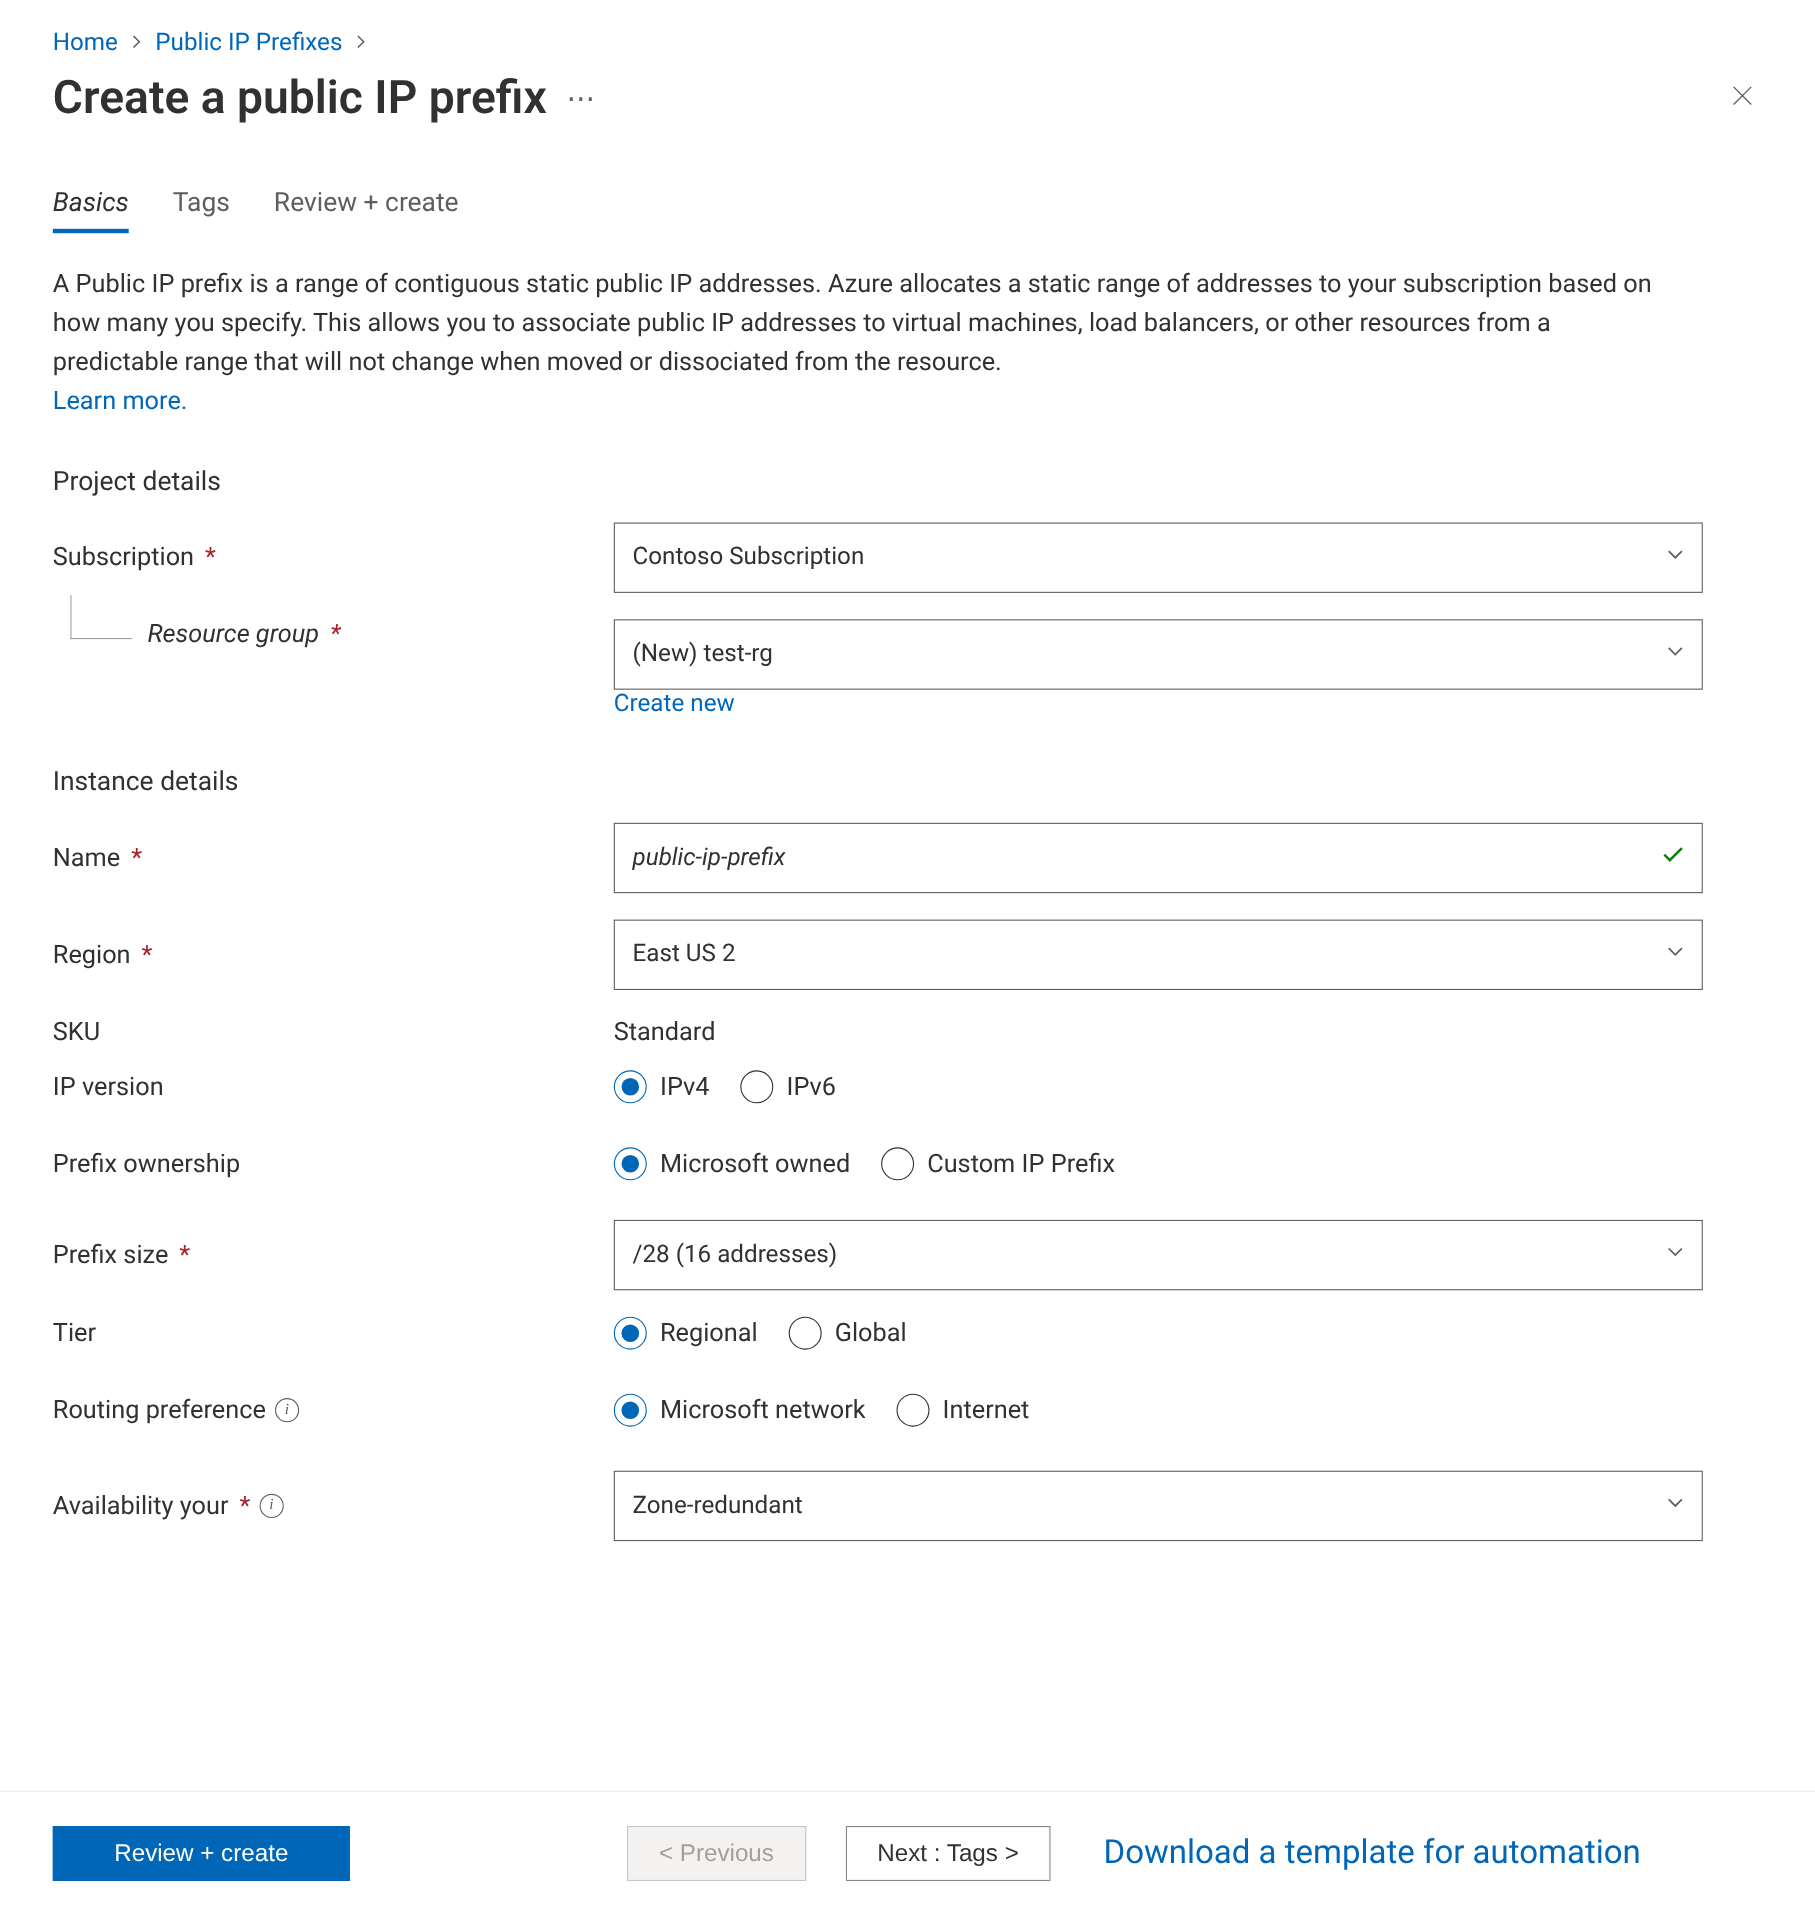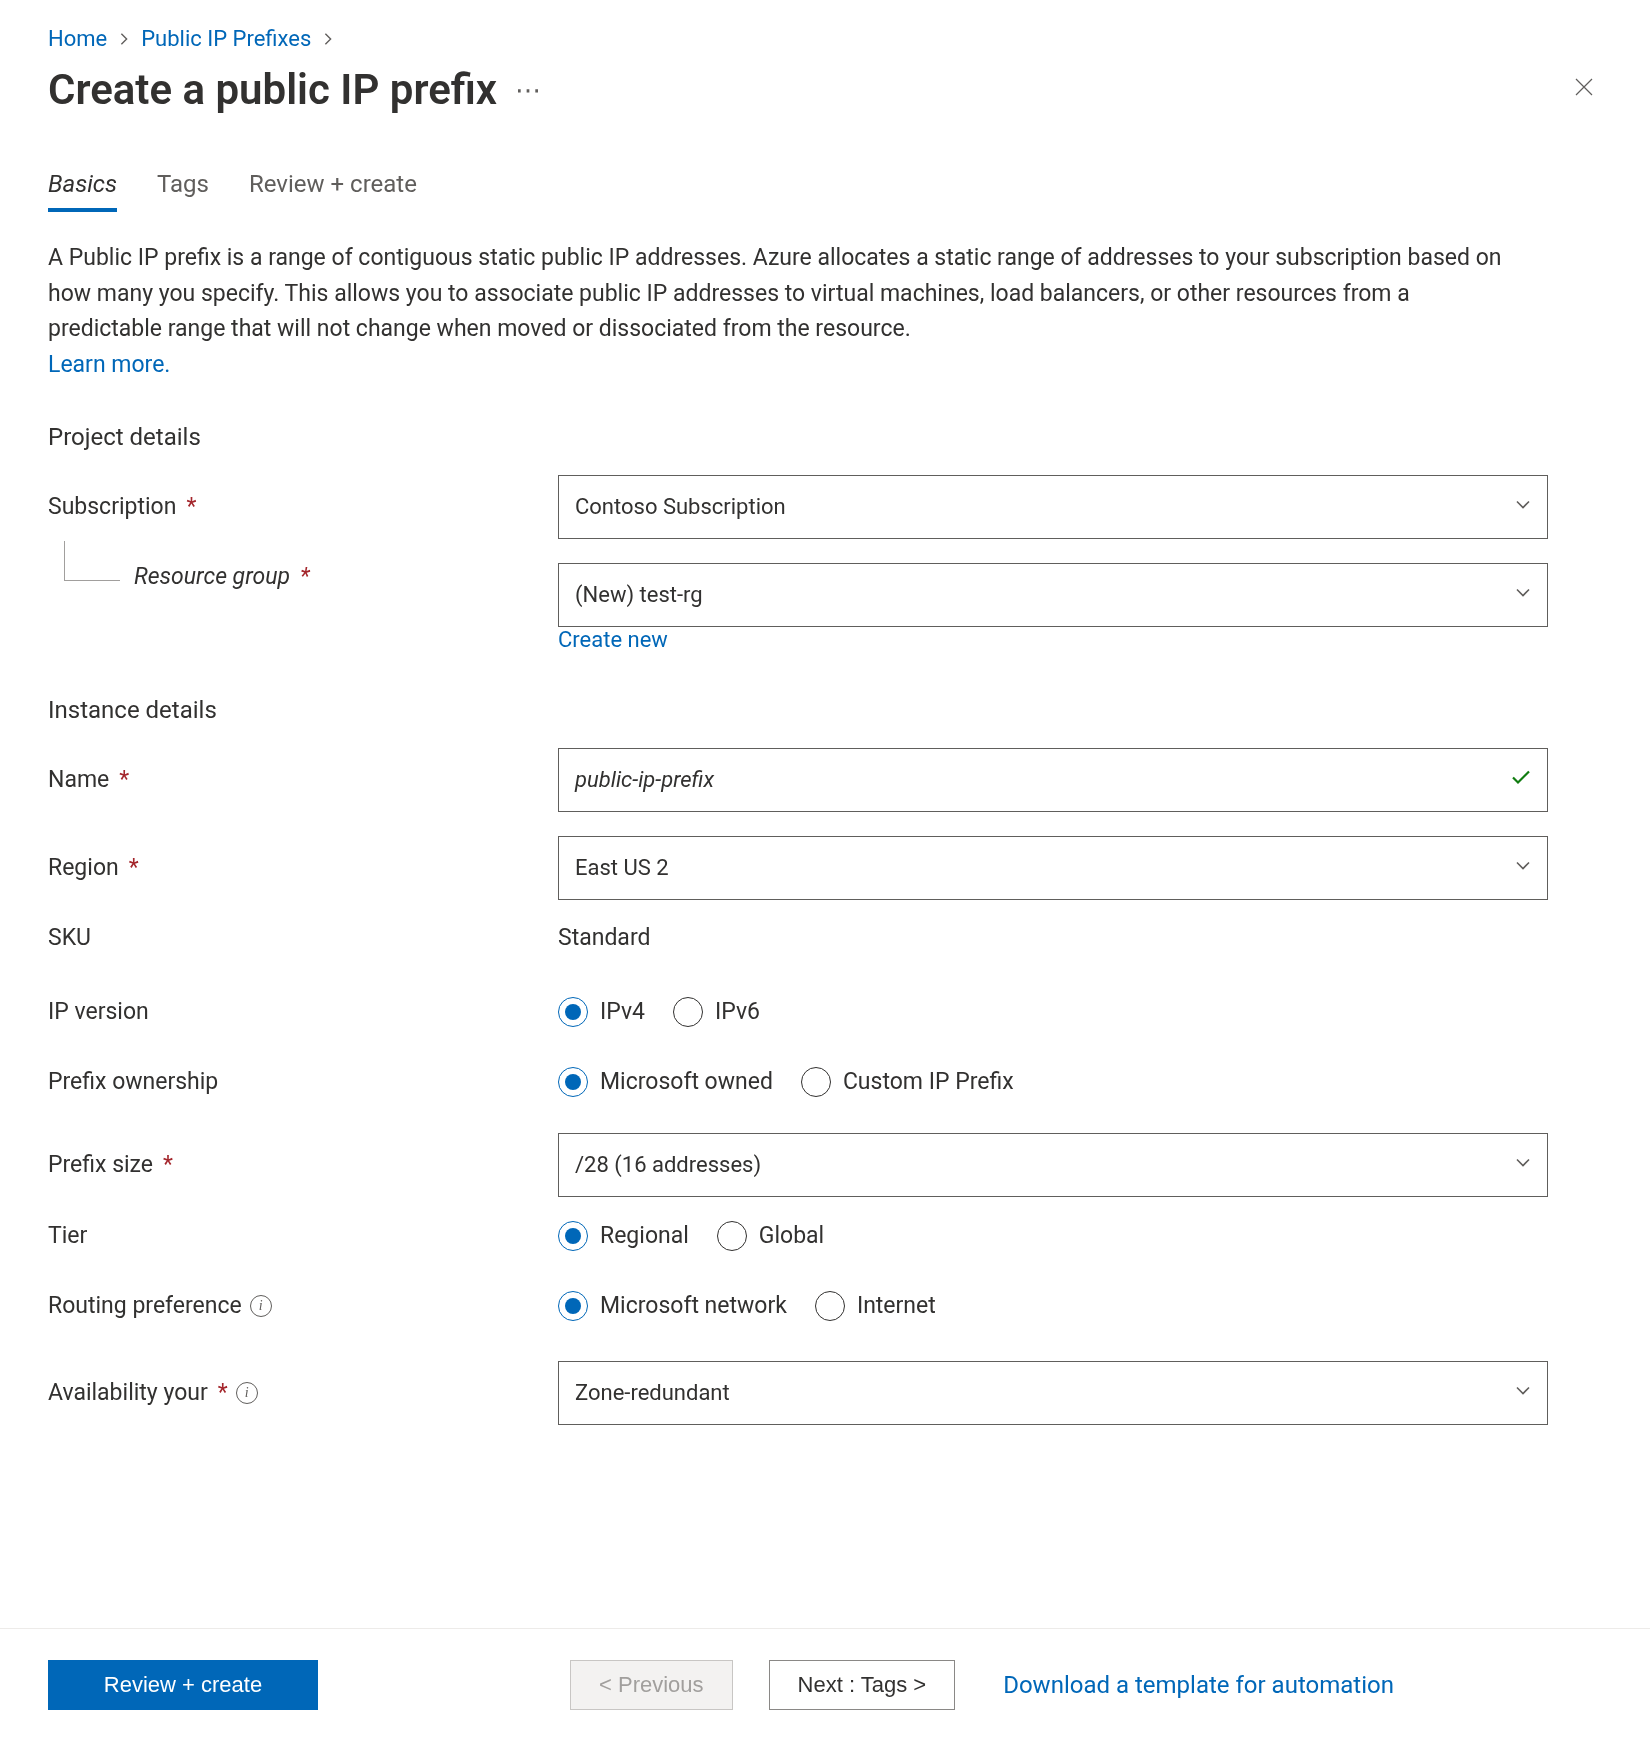--- a/index.html
+++ b/index.html
@@ -373,7 +373,7 @@
     </div>
   </div>
 
-  <div class="form-row" style="margin-bottom: 46px;">
+  <div class="form-row" style="margin-bottom: 22px;">
     <div class="label-col">
       <span>SKU</span>
     </div>

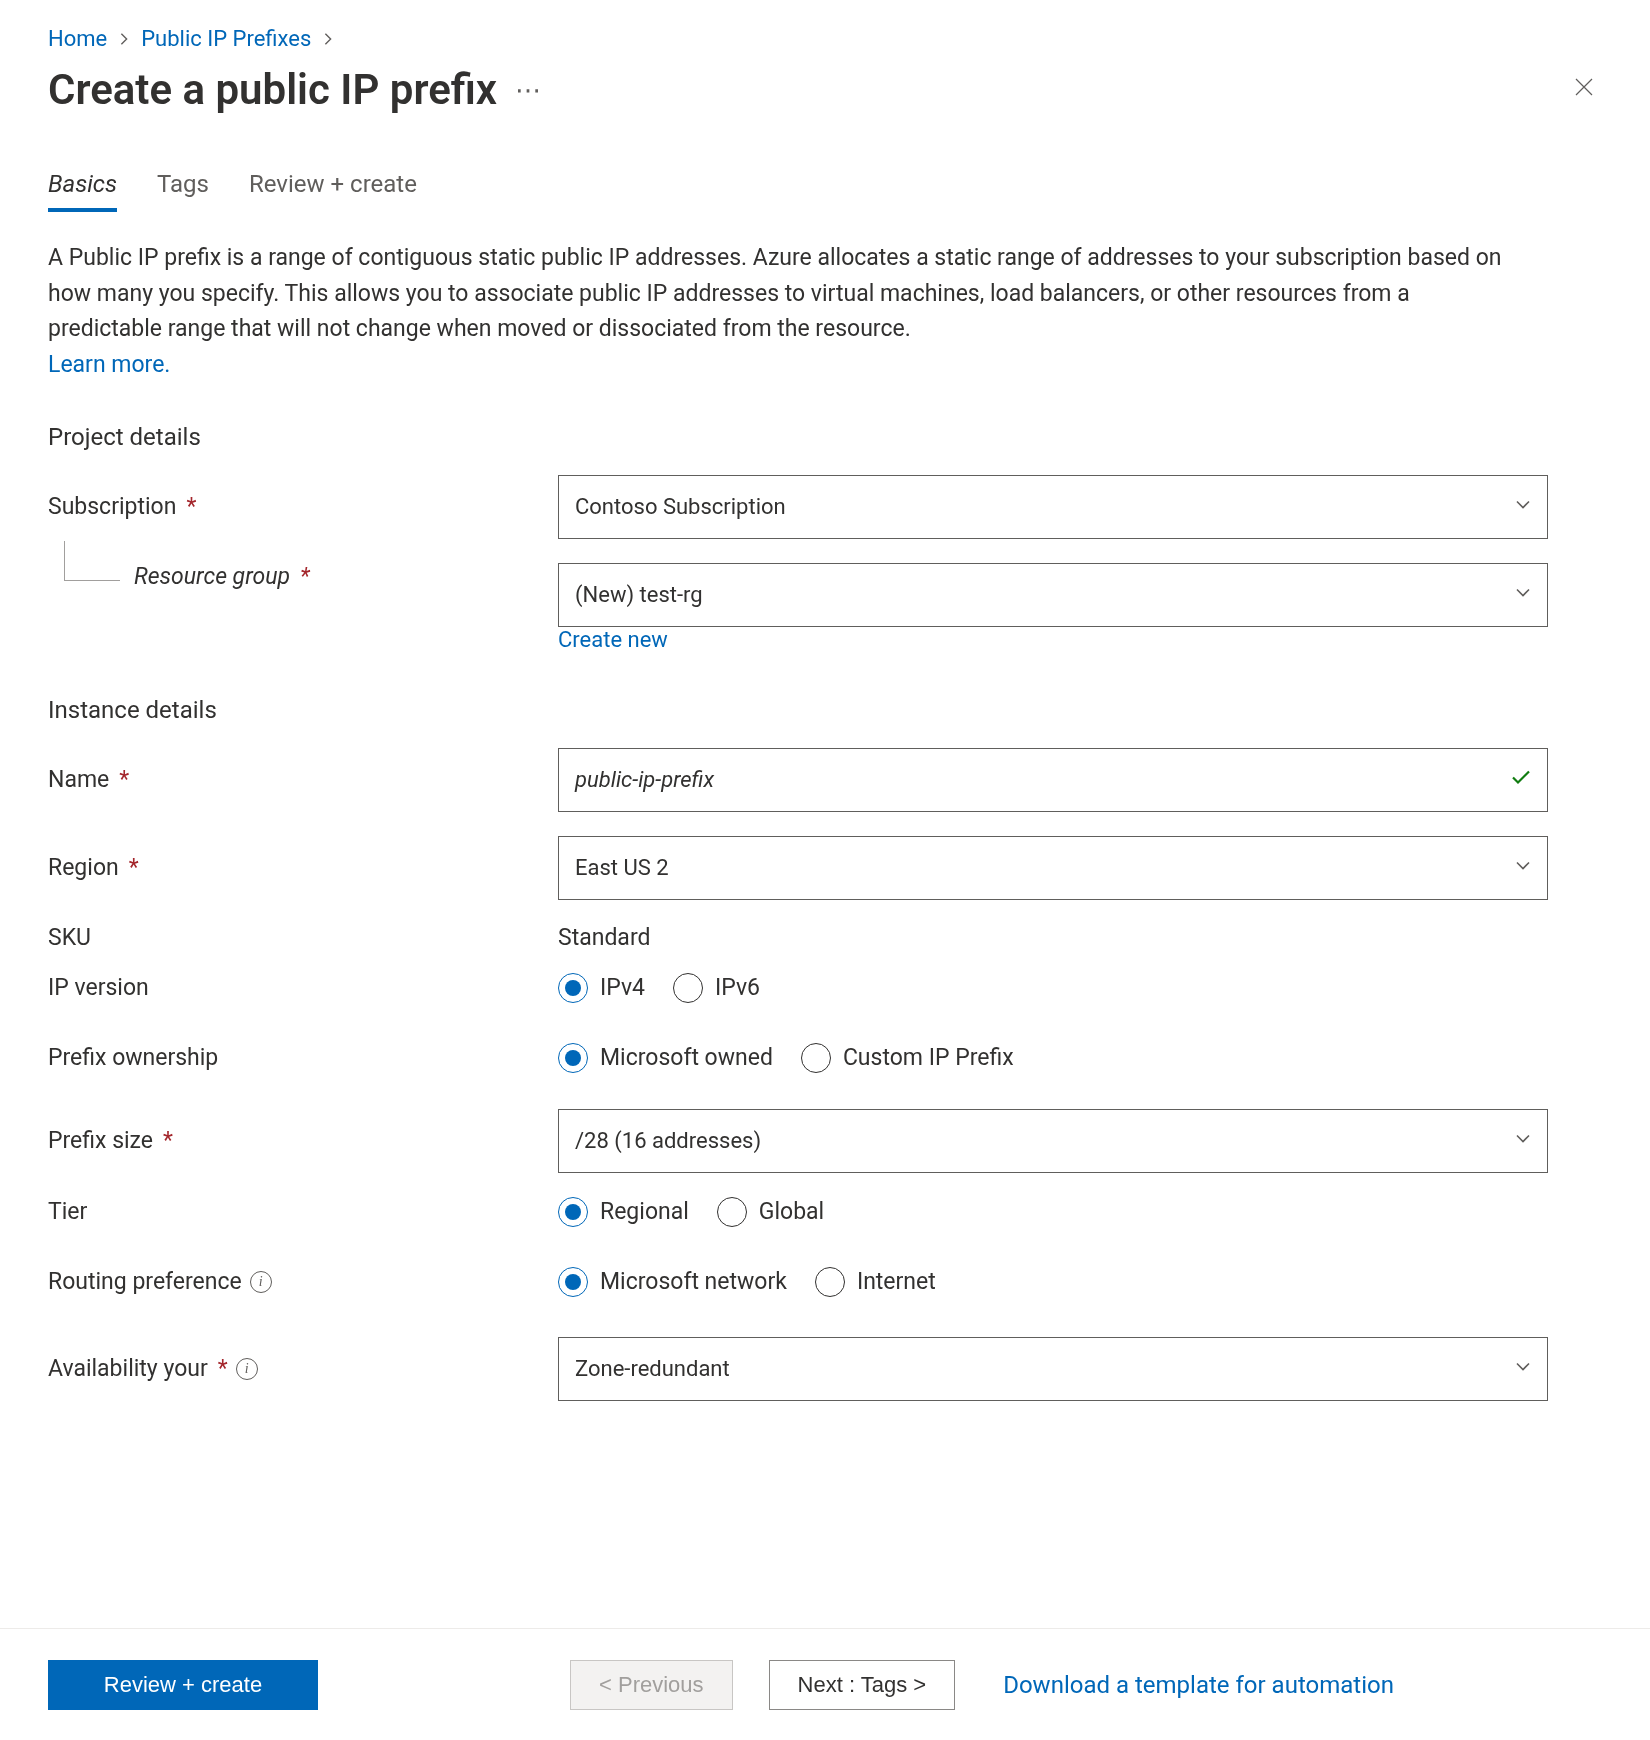--- a/index.html
+++ b/index.html
@@ -245,7 +245,7 @@
   .footer a.dl-link {
     color: #0067b8;
     text-decoration: none;
-    font-size: 24px;
+    font-size: 30px;
     margin-left: 12px;
   }
 

